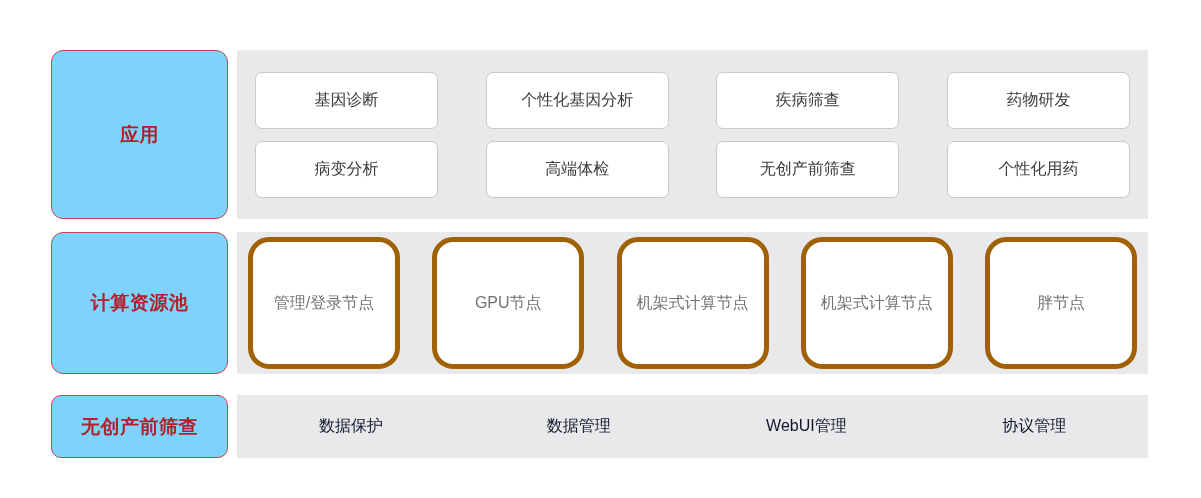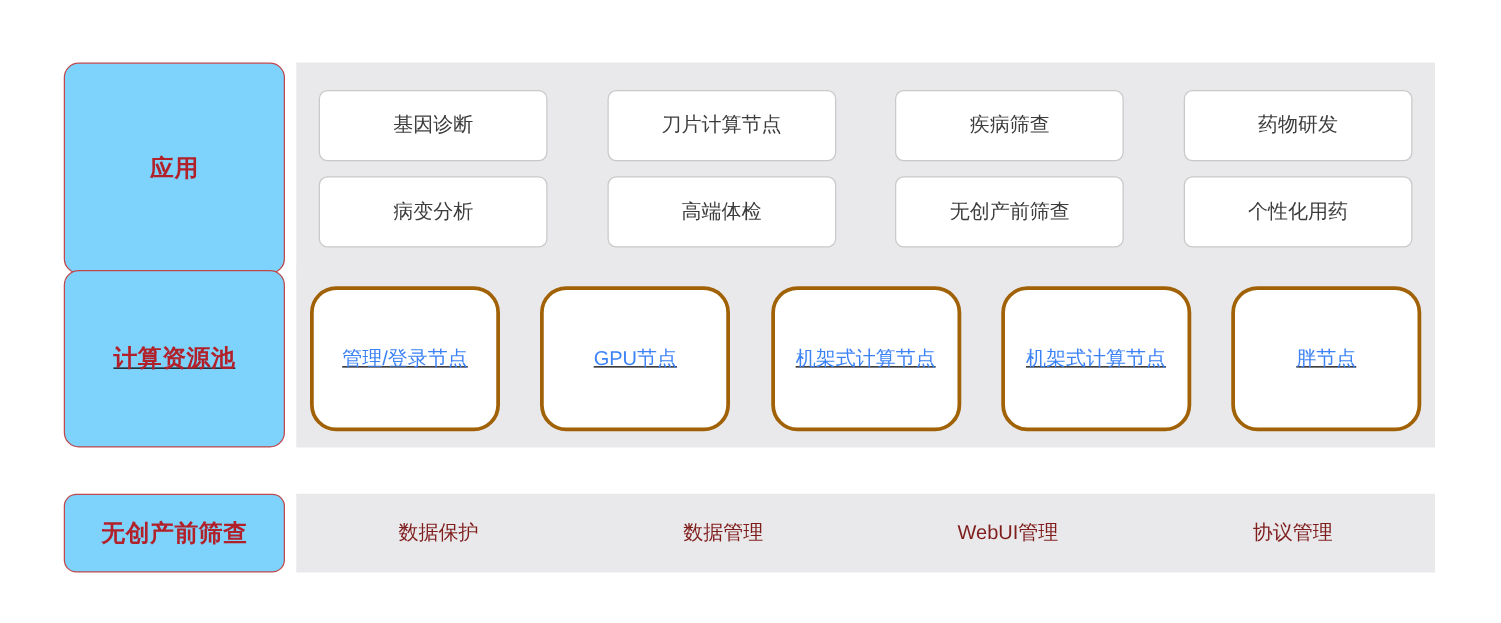--- a/index.html
+++ b/index.html
@@ -144,7 +144,7 @@
           <span>基因诊断</span>
         </div>
         <div class="app-card">
-          <span>刀片计算节点</span>
+          <span>个性化基因分析</span>
         </div>
         <div class="app-card">
           <span>疾病筛查</span>

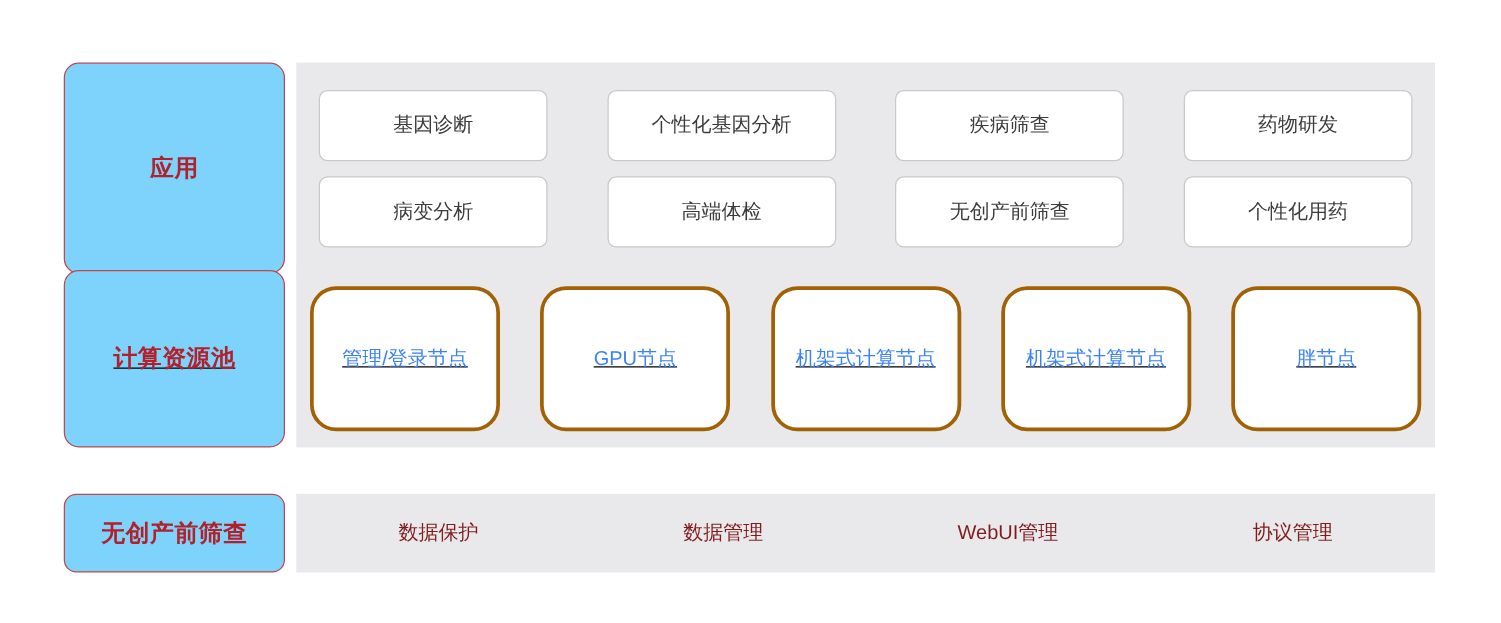--- a/index.html
+++ b/index.html
@@ -83,10 +83,9 @@
 
   
   #row-compute {
-    top: 216px;
+    top: 232px;
     width: 1097px;
     height: 142px;
-    text-decoration: underline;
   }
   #row-compute .row-label { font-size: 19px; }
   #compute-panel {

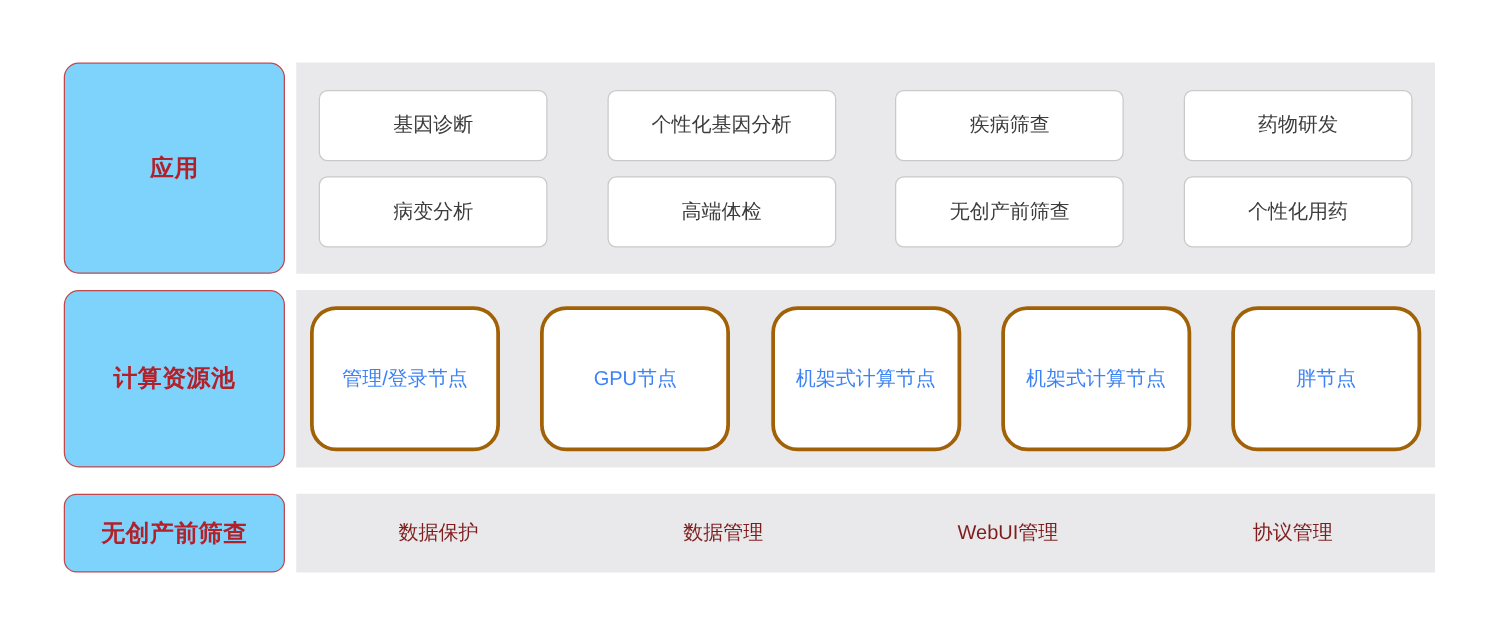--- a/index.html
+++ b/index.html
@@ -97,15 +97,15 @@
   .compute-card {
     box-sizing: border-box;
     width: 152px;
-    height: 116px;
-    background: #ffffff;
-    border: 3px solid #a16207;
+    height: 132px;
+    background: #ffffff;
+    border: 5px solid #a16207;
     border-radius: 21px;
     display: flex;
     align-items: center;
     justify-content: center;
     font-size: 16px;
-    color: #3b82f6;
+    color: #737373;
     text-align: center;
   }
 

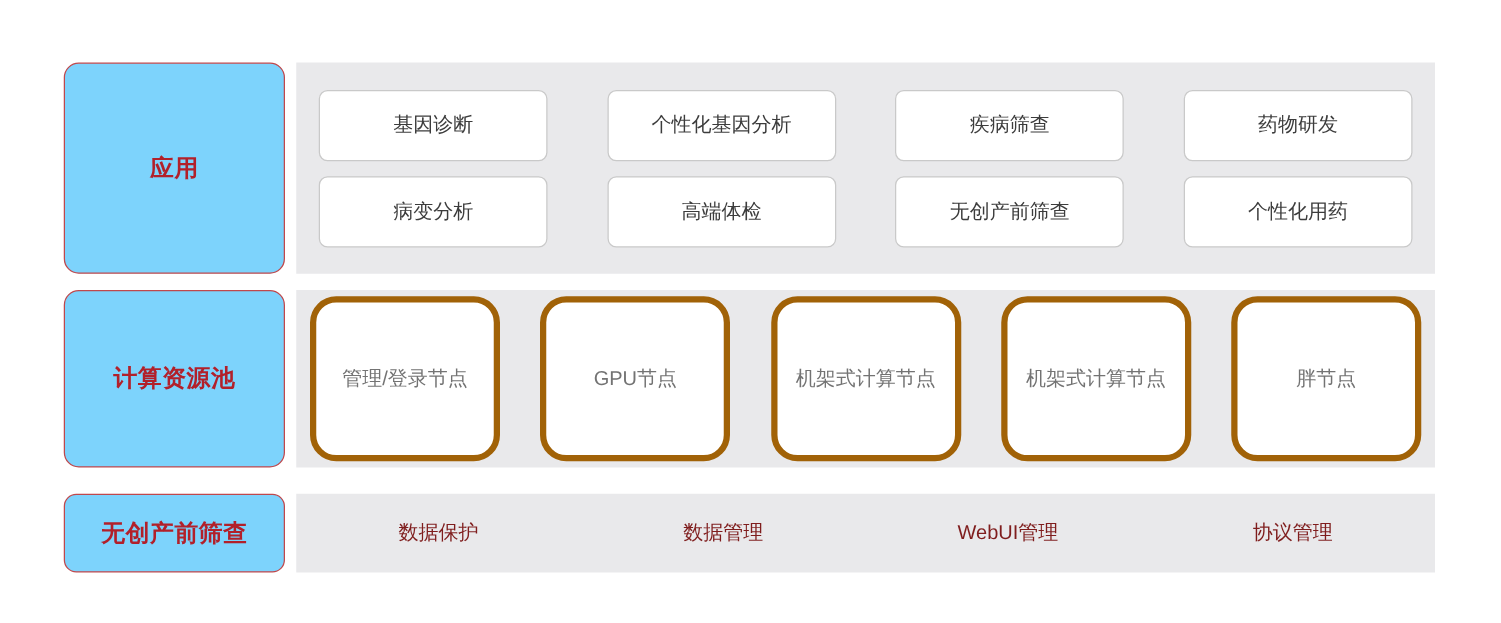--- a/index.html
+++ b/index.html
@@ -124,7 +124,7 @@
     flex: 1 1 0;
     text-align: center;
     font-size: 16px;
-    color: #7f1d1d;
+    color: #0f172a;
   }
 </style>
 </head>

